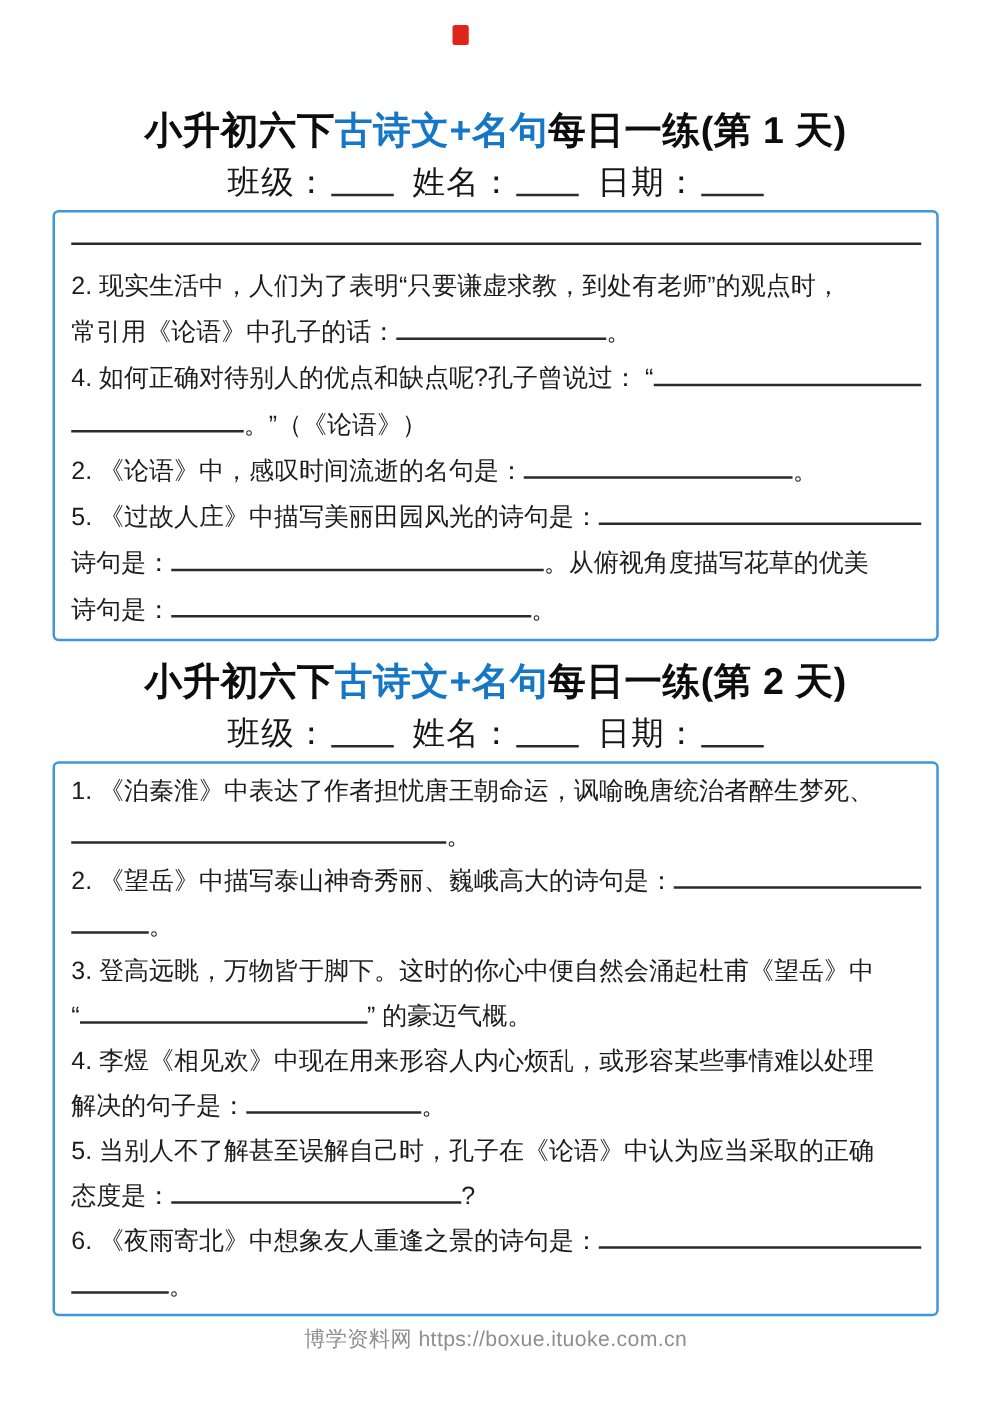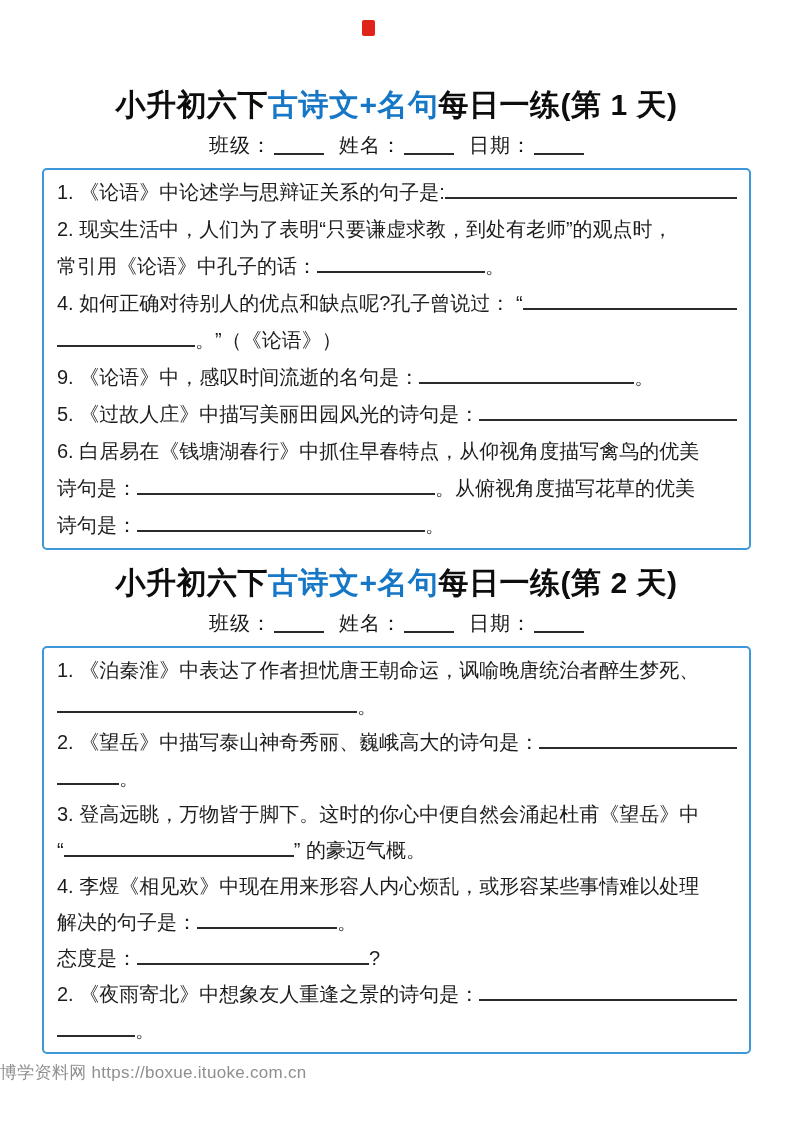--- a/index.html
+++ b/index.html
@@ -24,7 +24,7 @@
   .sec2 .title{padding-top:15px;}
   .title .hl{color:var(--hl,#1577c5);}
   .info{
-    text-align:center;font-size:20px;line-height:26px;margin-top:9px;
+    text-align:center;font-size:26px;line-height:26px;margin-top:9px;
     color:#161616;font-weight:500;letter-spacing:1px;white-space:nowrap;
   }
   .ig{white-space:nowrap;}

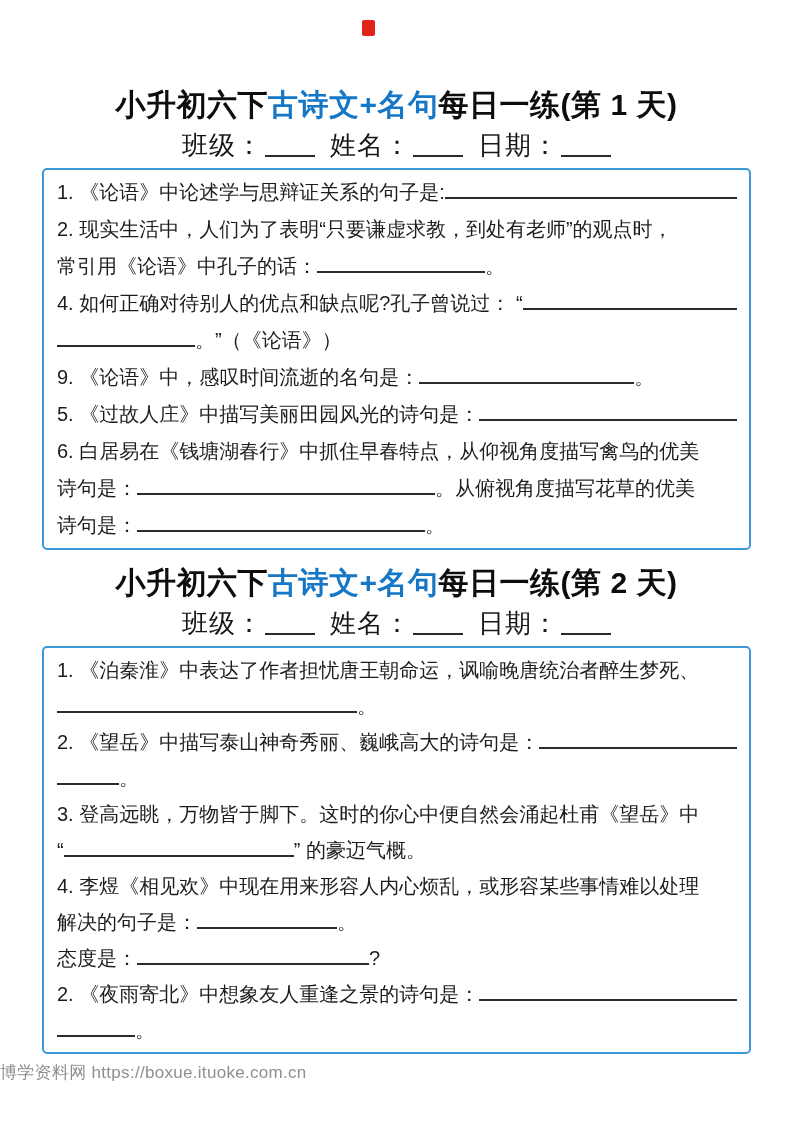--- a/index.html
+++ b/index.html
@@ -72,7 +72,7 @@
     </div>
     <div class="info"><span class="ig"><span>班级：</span><span class="iblank"></span></span><span class="ig"><span>姓名：</span><span class="iblank"></span></span><span class="ig"><span>日期：</span><span class="iblank"></span></span></div>
     <div class="qbox">
-        <div class="qline"><span class="seg">1. 《论语》中论述学与思辩证关系的句子是:</span><span class="blank fill"></span></div>
+        <div class="qline"><span class="blank fill"></span></div>
         <div class="qline"><span class="seg">2. 现实生活中，人们为了表明“只要谦虚求教，到处有老师”的观点时，</span></div>
         <div class="qline"><span class="seg">常引用《论语》中孔子的话：</span><span class="blank" style="width: 168px;"></span><span class="seg">。</span></div>
         <div class="qline"><span class="seg">4. 如何正确对待别人的优点和缺点呢?孔子曾说过： “</span><span class="blank fill"></span></div>

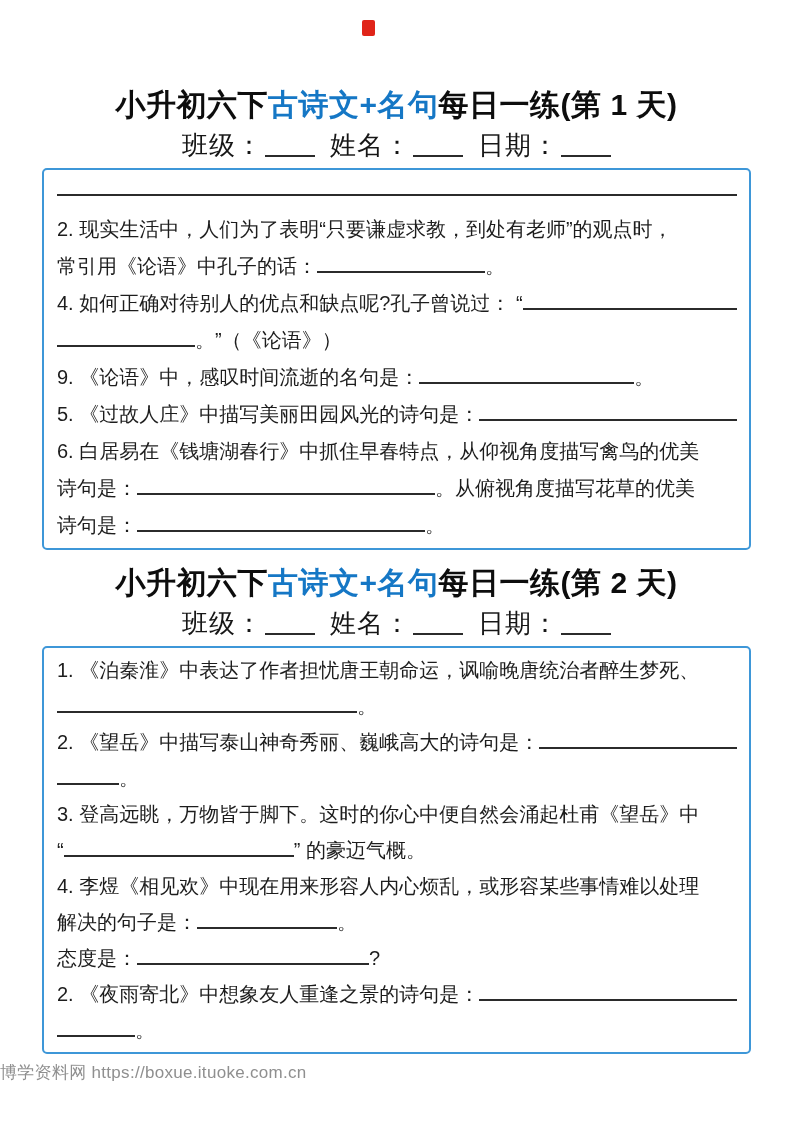--- a/index.html
+++ b/index.html
@@ -77,7 +77,7 @@
         <div class="qline"><span class="seg">常引用《论语》中孔子的话：</span><span class="blank" style="width: 168px;"></span><span class="seg">。</span></div>
         <div class="qline"><span class="seg">4. 如何正确对待别人的优点和缺点呢?孔子曾说过： “</span><span class="blank fill"></span></div>
         <div class="qline"><span class="blank" style="width: 138px;"></span><span class="seg">。”（《论语》）</span></div>
-        <div class="qline"><span class="seg">9. 《论语》中，感叹时间流逝的名句是：</span><span class="blank" style="width: 215px;"></span><span class="seg">。</span></div>
+        <div class="qline"><span class="seg">2. 《论语》中，感叹时间流逝的名句是：</span><span class="blank" style="width: 215px;"></span><span class="seg">。</span></div>
         <div class="qline"><span class="seg">5. 《过故人庄》中描写美丽田园风光的诗句是：</span><span class="blank fill"></span></div>
         <div class="qline"><span class="seg">6. 白居易在《钱塘湖春行》中抓住早春特点，从仰视角度描写禽鸟的优美</span></div>
         <div class="qline"><span class="seg">诗句是：</span><span class="blank" style="width: 298px;"></span><span class="seg">。从俯视角度描写花草的优美</span></div>

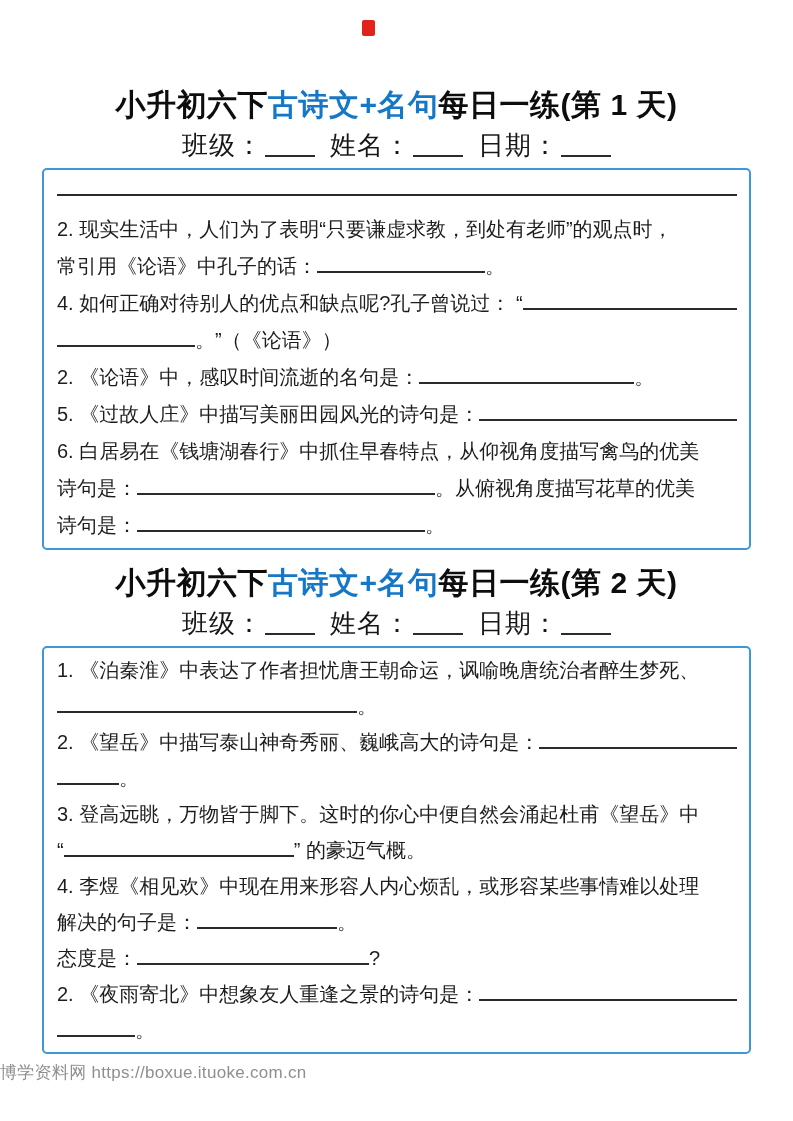--- a/index.html
+++ b/index.html
@@ -79,7 +79,6 @@
         <div class="qline"><span class="blank" style="width: 138px;"></span><span class="seg">。”（《论语》）</span></div>
         <div class="qline"><span class="seg">2. 《论语》中，感叹时间流逝的名句是：</span><span class="blank" style="width: 215px;"></span><span class="seg">。</span></div>
         <div class="qline"><span class="seg">5. 《过故人庄》中描写美丽田园风光的诗句是：</span><span class="blank fill"></span></div>
-        <div class="qline"><span class="seg">6. 白居易在《钱塘湖春行》中抓住早春特点，从仰视角度描写禽鸟的优美</span></div>
         <div class="qline"><span class="seg">诗句是：</span><span class="blank" style="width: 298px;"></span><span class="seg">。从俯视角度描写花草的优美</span></div>
         <div class="qline"><span class="seg">诗句是：</span><span class="blank" style="width: 288px;"></span><span class="seg">。</span></div>
       </div>

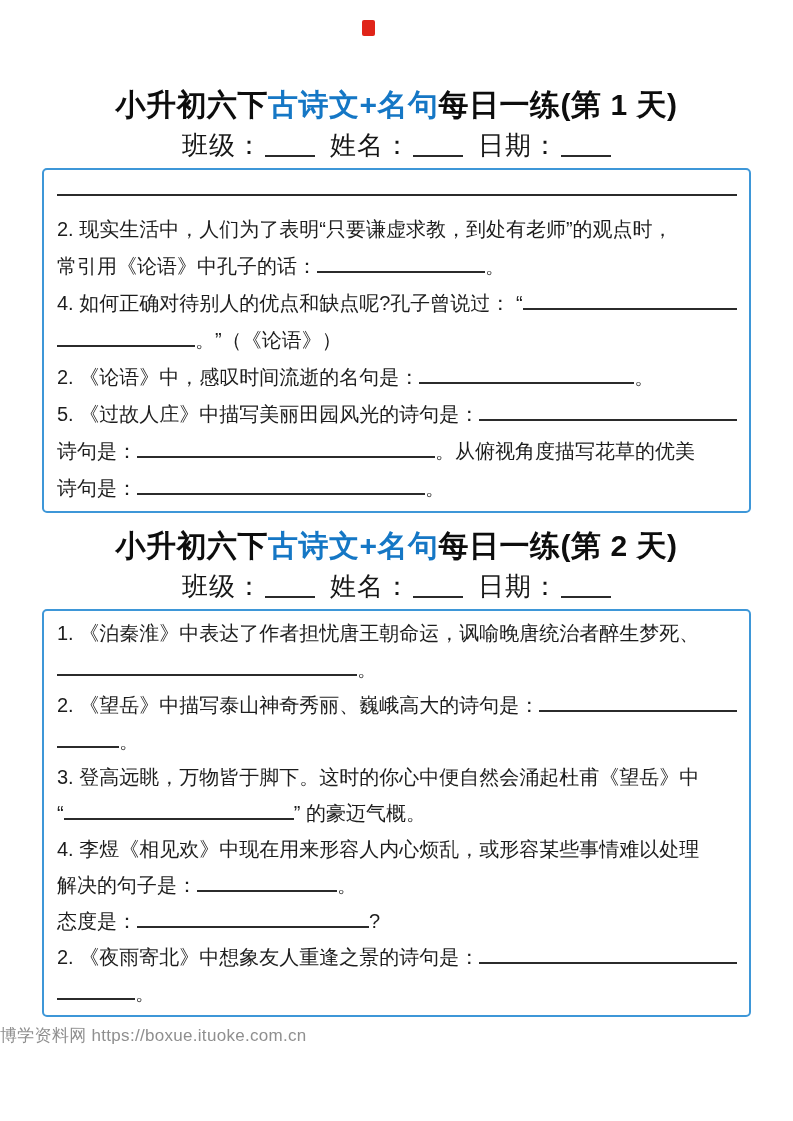--- a/index.html
+++ b/index.html
@@ -98,6 +98,7 @@
         <div class="qline"><span class="seg">“</span><span class="blank" style="width: 230px;"></span><span class="seg">” 的豪迈气概。</span></div>
         <div class="qline"><span class="seg">4. 李煜《相见欢》中现在用来形容人内心烦乱，或形容某些事情难以处理</span></div>
         <div class="qline"><span class="seg">解决的句子是：</span><span class="blank" style="width: 140px;"></span><span class="seg">。</span></div>
+        <div class="qline"><span class="seg">5. 当别人不了解甚至误解自己时，孔子在《论语》中认为应当采取的正确</span></div>
         <div class="qline"><span class="seg">态度是：</span><span class="blank" style="width: 232px;"></span><span class="seg">?</span></div>
         <div class="qline"><span class="seg">2. 《夜雨寄北》中想象友人重逢之景的诗句是：</span><span class="blank fill"></span></div>
         <div class="qline"><span class="blank" style="width: 78px;"></span><span class="seg">。</span></div>

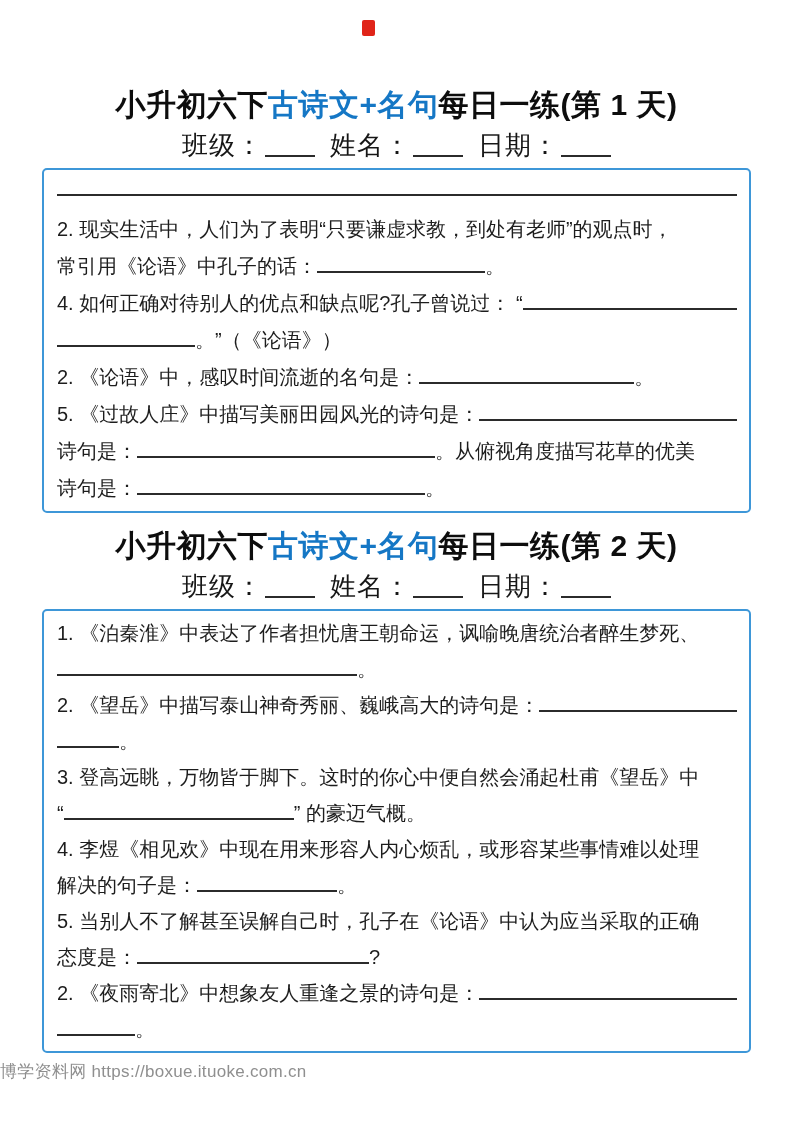--- a/index.html
+++ b/index.html
@@ -100,7 +100,7 @@
         <div class="qline"><span class="seg">解决的句子是：</span><span class="blank" style="width: 140px;"></span><span class="seg">。</span></div>
         <div class="qline"><span class="seg">5. 当别人不了解甚至误解自己时，孔子在《论语》中认为应当采取的正确</span></div>
         <div class="qline"><span class="seg">态度是：</span><span class="blank" style="width: 232px;"></span><span class="seg">?</span></div>
-        <div class="qline"><span class="seg">2. 《夜雨寄北》中想象友人重逢之景的诗句是：</span><span class="blank fill"></span></div>
+        <div class="qline"><span class="seg">6. 《夜雨寄北》中想象友人重逢之景的诗句是：</span><span class="blank fill"></span></div>
         <div class="qline"><span class="blank" style="width: 78px;"></span><span class="seg">。</span></div>
       </div>
   </section>

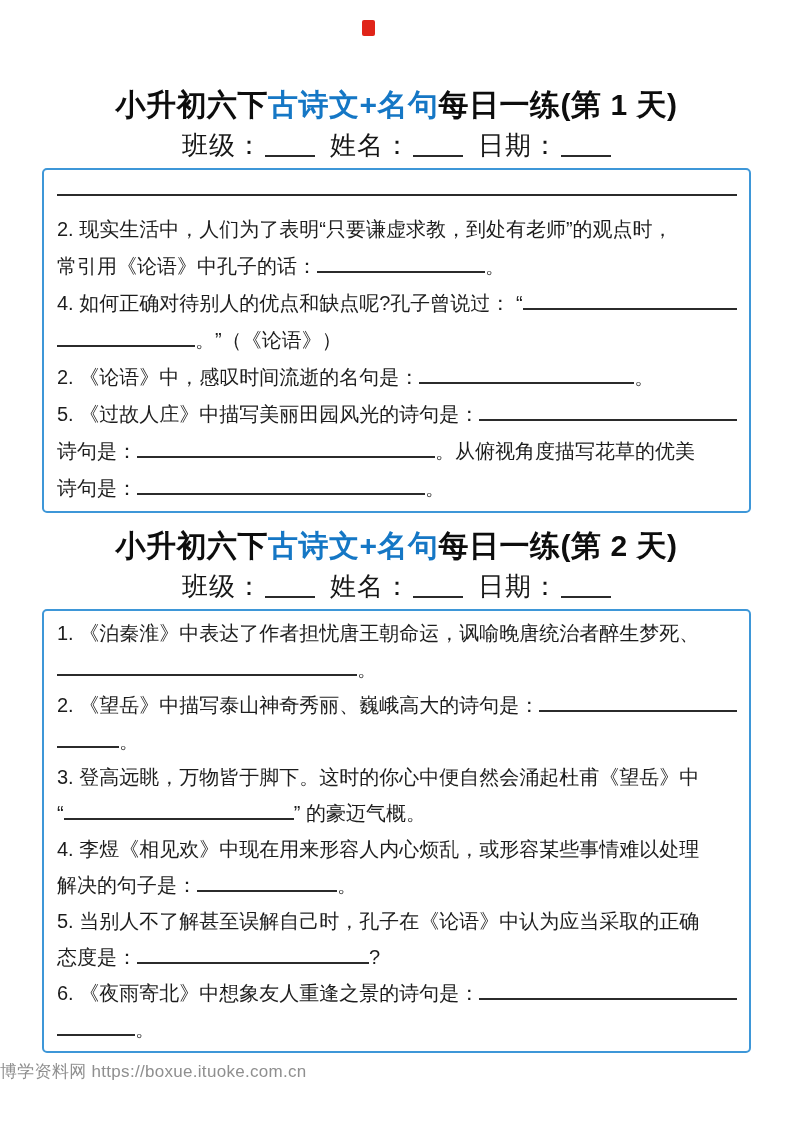--- a/index.html
+++ b/index.html
@@ -56,7 +56,7 @@
   }
   .blank.fill{flex:1 1 auto;margin-right:3px;}
   .footer{
-    margin-top:8px;font-size:17px;line-height:22px;
+    text-align:center;margin-top:8px;font-size:17px;line-height:22px;
     color:var(--ft,#8f8f8f);letter-spacing:.3px;
   }
 </style>

